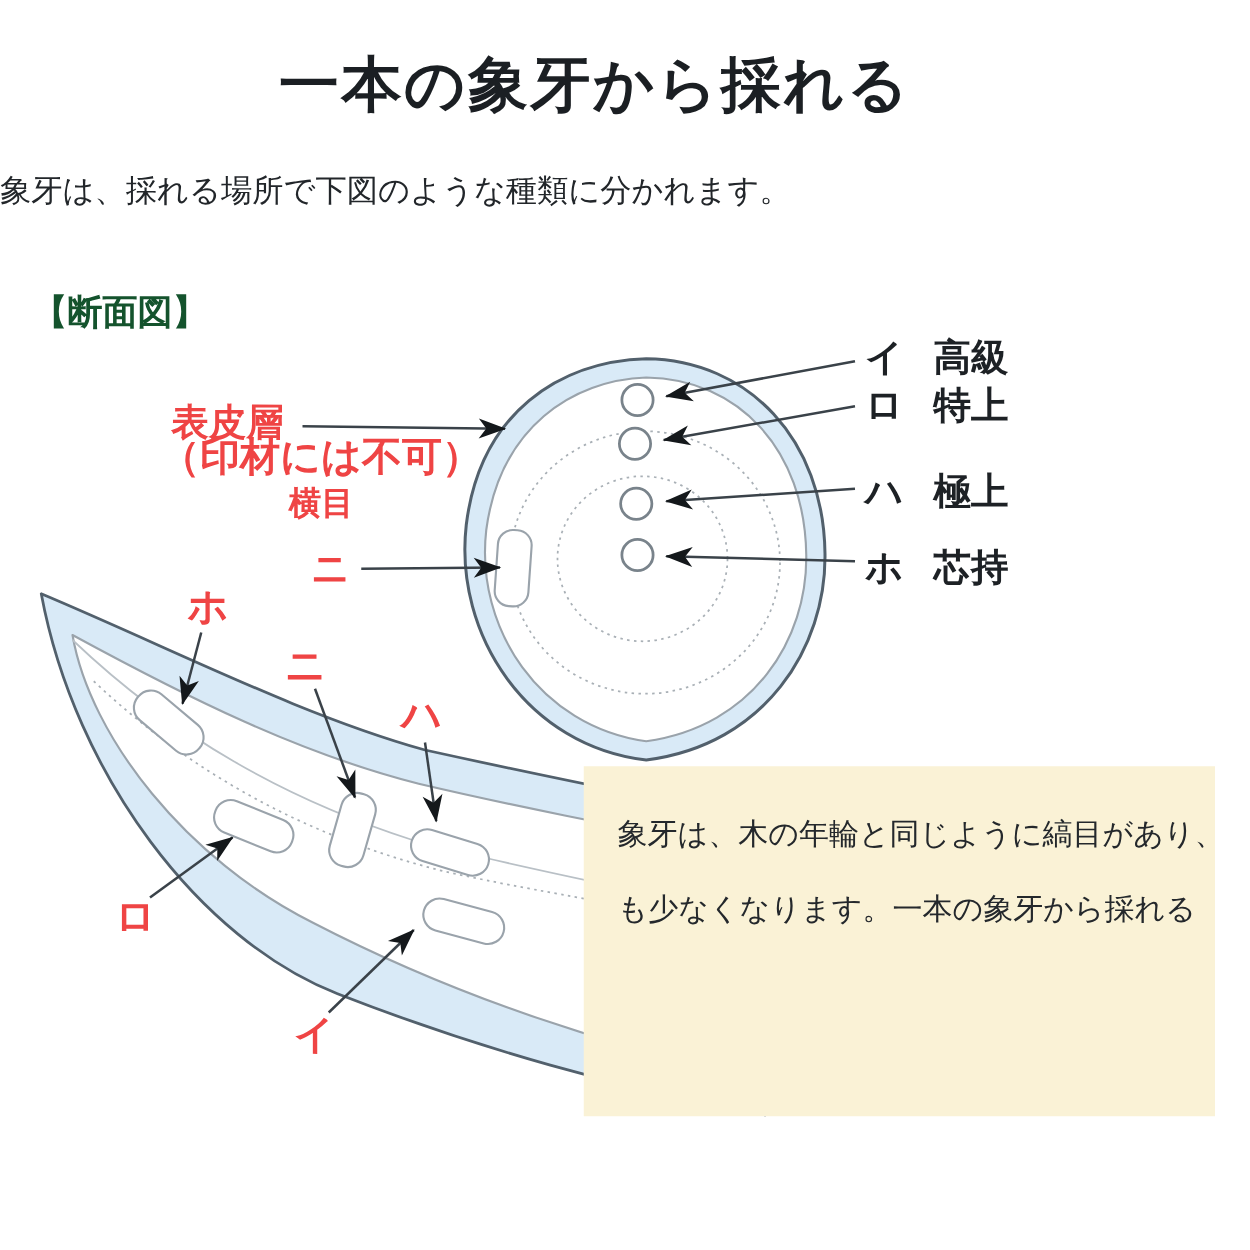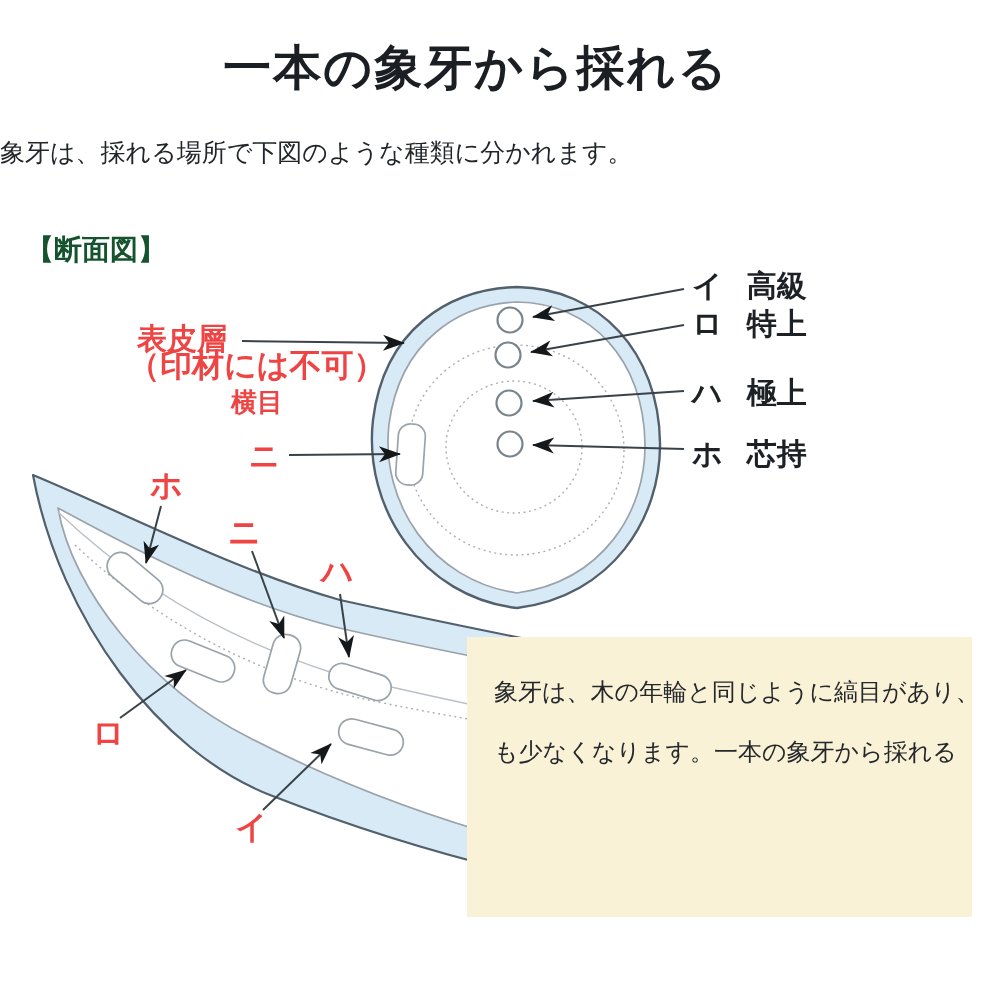--- a/index.html
+++ b/index.html
@@ -28,7 +28,7 @@
     font-size:30px;font-weight:700;white-space:nowrap;
   }
   .info-box{
-    position:absolute;left:467px;top:637px;width:505px;height:280px;z-index:2;
+    position:absolute;left:467px;top:613px;width:505px;height:280px;z-index:2;
     background:#faf2d6;box-sizing:border-box;padding:25px 39px 0 27px;
   }
   .info-line{

